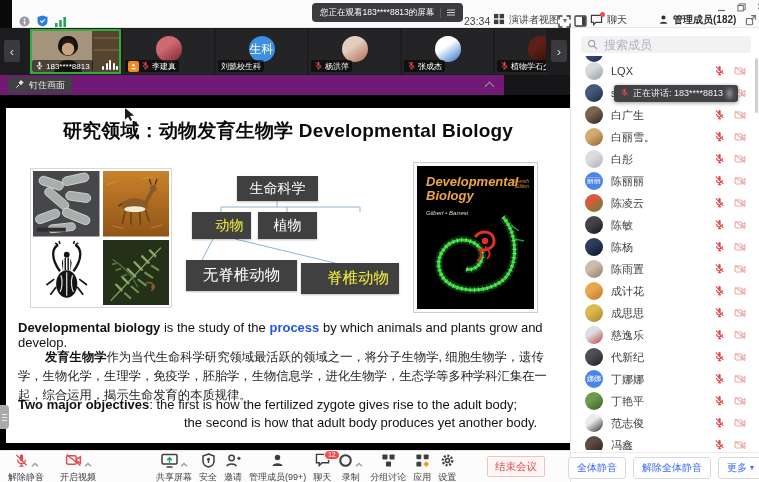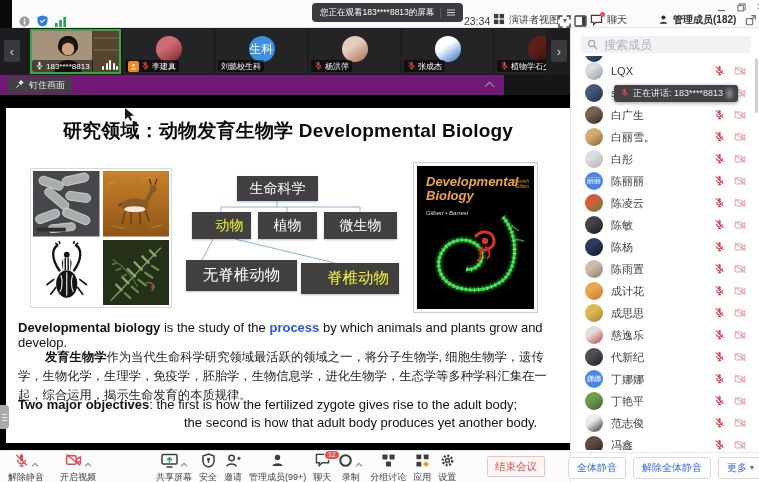--- a/index.html
+++ b/index.html
@@ -371,7 +371,6 @@
           <div class="fbox" style="left:52px;top:6px;width:81px;height:25px">生命科学</div>
           <div class="fbox yellow" style="left:7px;top:42px;width:59px;height:27px">动物</div>
           <div class="fbox" style="left:73px;top:42px;width:59px;height:27px">植物</div>
-          <div class="fbox" style="left:139px;top:42px;width:73px;height:27px">微生物</div>
           <div class="fbox big" style="left:1px;top:90px;width:111px;height:31px">无脊椎动物</div>
           <div class="fbox big yellow" style="left:116px;top:93px;width:98px;height:31px">脊椎动物</div>
         </div>

